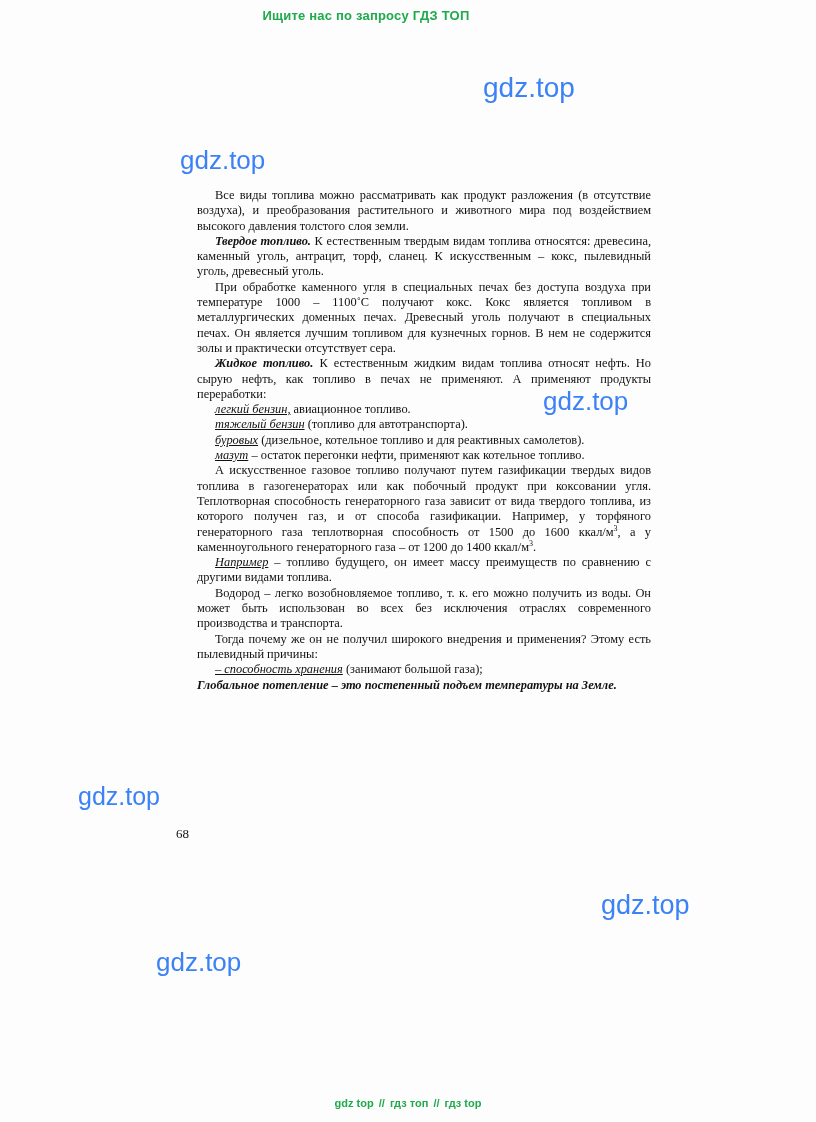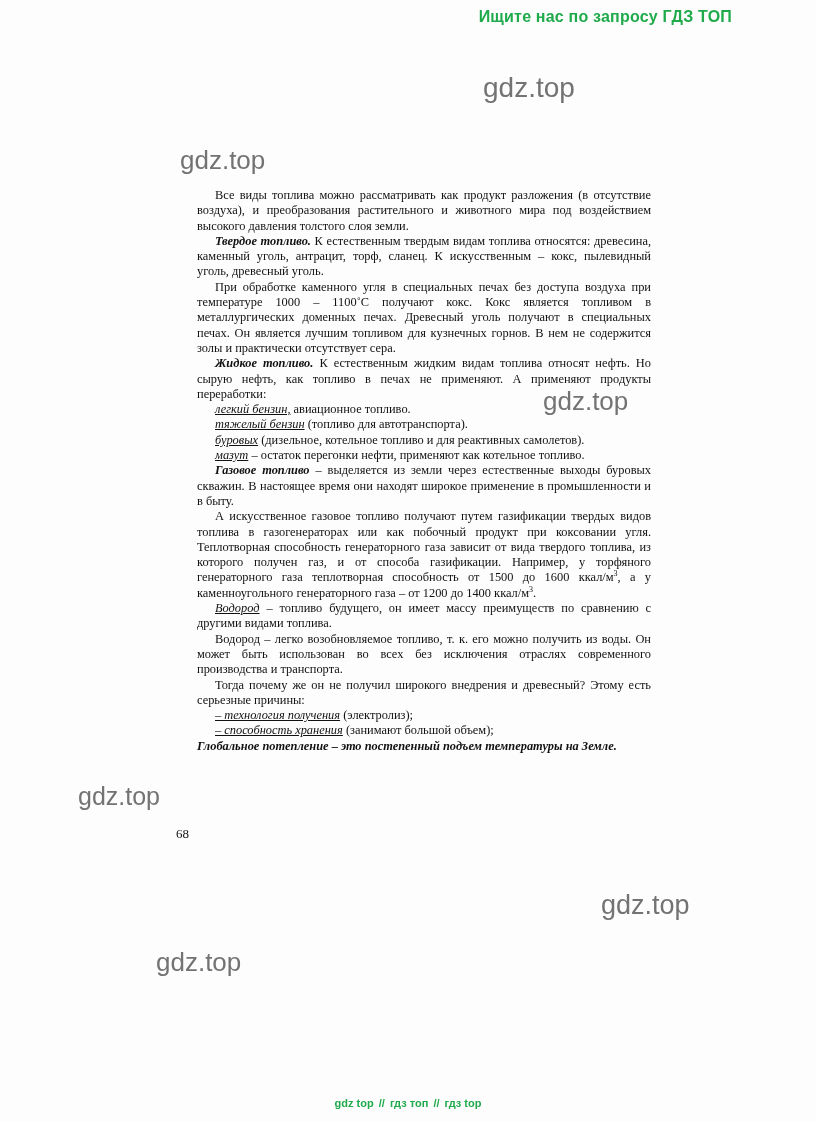--- a/index.html
+++ b/index.html
@@ -25,9 +25,9 @@
     top: 8px;
     left: 0;
     width: 732px;
-    text-align: right;
+    text-align: center;
     font-family: "Liberation Sans", sans-serif;
-    font-size: 16px;
+    font-size: 13px;
     font-weight: bold;
     color: #1faa4b;
     letter-spacing: 0.2px;

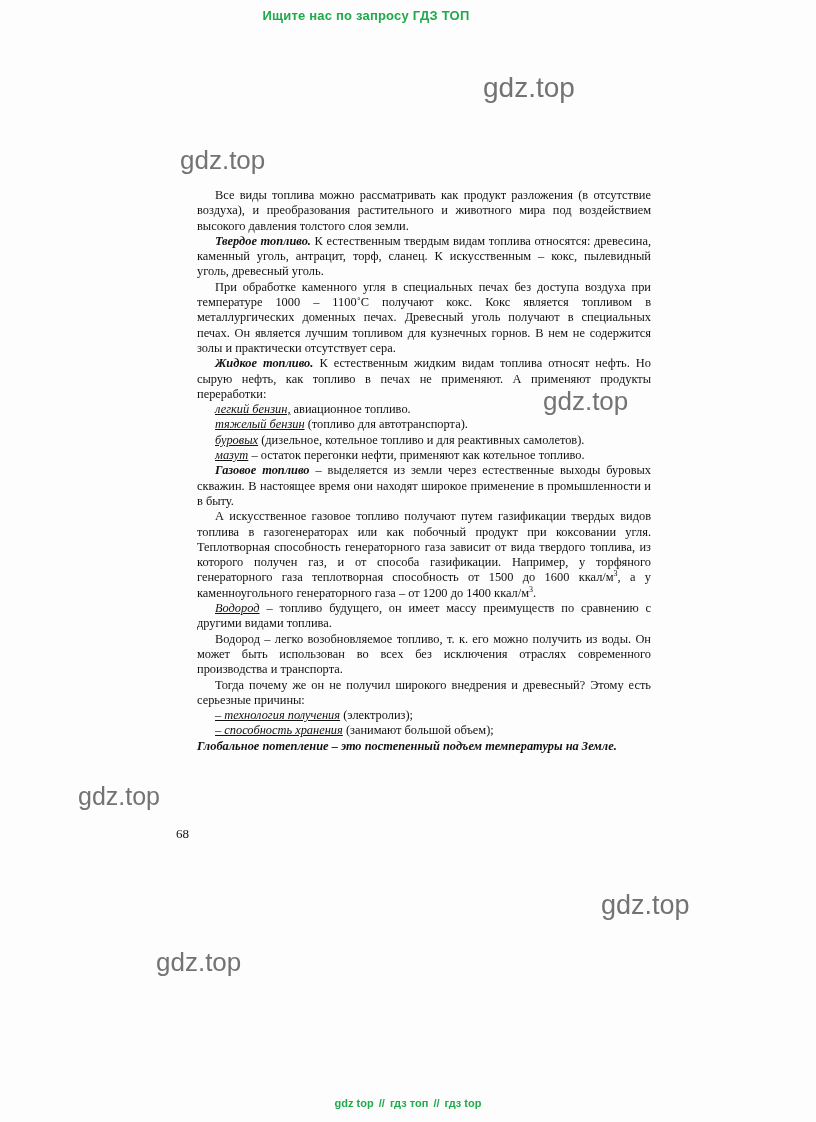--- a/index.html
+++ b/index.html
@@ -35,7 +35,7 @@
   .watermark {
     position: absolute;
     font-family: "Liberation Sans", sans-serif;
-    color: #737373;
+    color: #3b82f6;
     font-weight: 400;
     white-space: nowrap;
   }

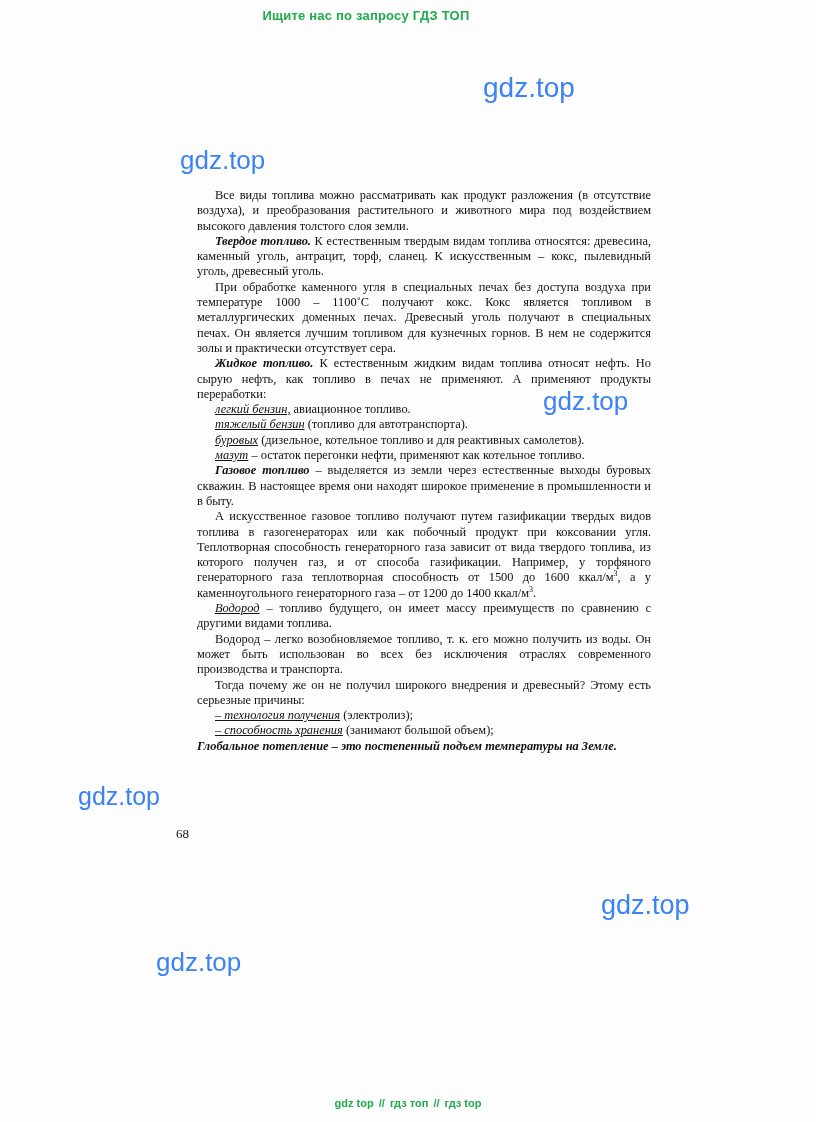--- a/index.html
+++ b/index.html
@@ -130,7 +130,6 @@
     <p class="list-item"><i>буровых</i><span> (дизельное, котельное топливо и для реактивных самолетов).</span></p>
     <p class="list-item"><i>мазут</i><span> – остаток перегонки нефти, применяют как котельное топливо.</span></p>
 
-    <p><b>Газовое топливо</b><span> – выделяется из земли через естественные выходы буровых скважин. В настоящее время они находят широкое применение в промышленности и в быту.</span></p>
 
     <p><span>А искусственное газовое топливо получают путем газификации твердых видов топлива в газогенераторах или как побочный продукт при коксовании угля. Теплотворная способность генераторного газа зависит от вида твердого топлива, из которого получен газ, и от способа газификации. Например, у торфяного генераторного газа теплотворная способность от 1500 до 1600 ккал/м</span><sup>3</sup><span>, а у каменноугольного генераторного газа – от 1200 до 1400 ккал/м</span><sup>3</sup><span>.</span></p>
 

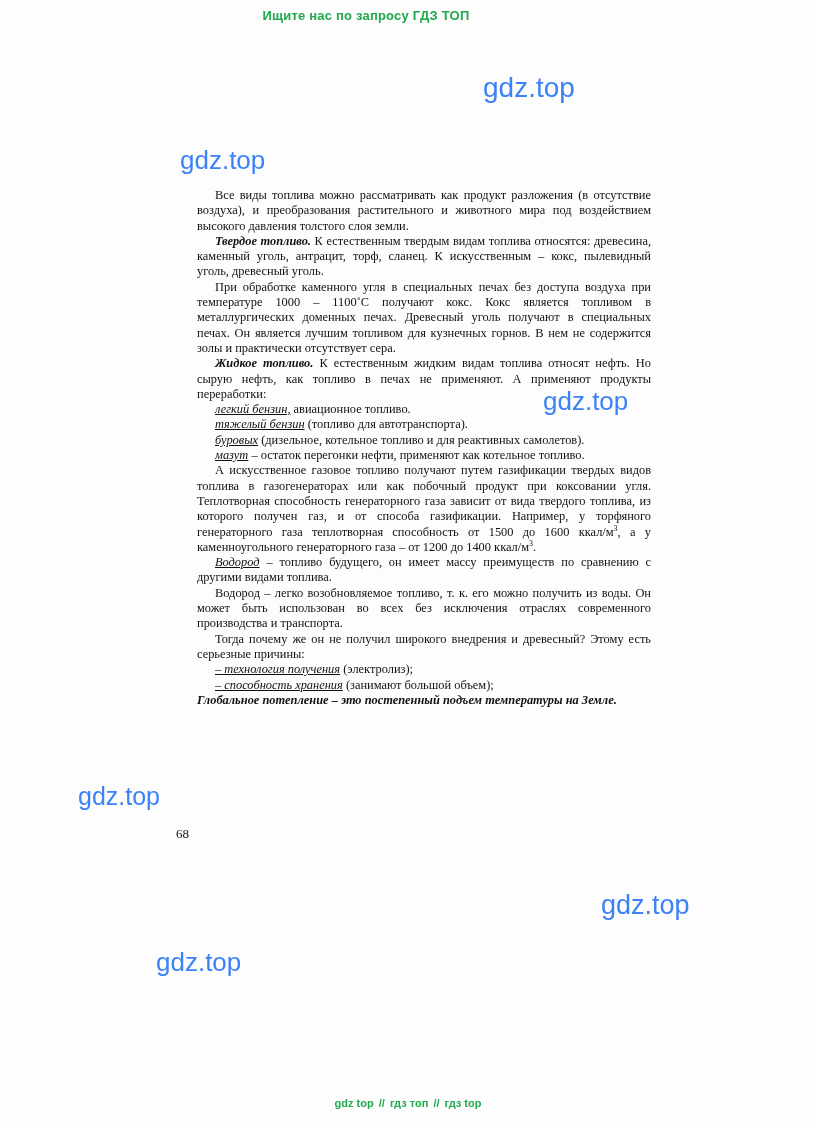--- a/index.html
+++ b/index.html
@@ -133,7 +133,7 @@
 
     <p><span>А искусственное газовое топливо получают путем газификации твердых видов топлива в газогенераторах или как побочный продукт при коксовании угля. Теплотворная способность генераторного газа зависит от вида твердого топлива, из которого получен газ, и от способа газификации. Например, у торфяного генераторного газа теплотворная способность от 1500 до 1600 ккал/м</span><sup>3</sup><span>, а у каменноугольного генераторного газа – от 1200 до 1400 ккал/м</span><sup>3</sup><span>.</span></p>
 
-    <p><i>Водород</i><span> – топливо будущего, он имеет массу преимуществ по сравнению с другими видами топлива.</span></p>
+    <p><i>Например</i><span> – топливо будущего, он имеет массу преимуществ по сравнению с другими видами топлива.</span></p>
 
 
     <p><span>Водород – легко возобновляемое топливо, т. к. его можно получить из воды. Он может быть использован во всех без исключения отраслях современного производства и транспорта.</span></p>

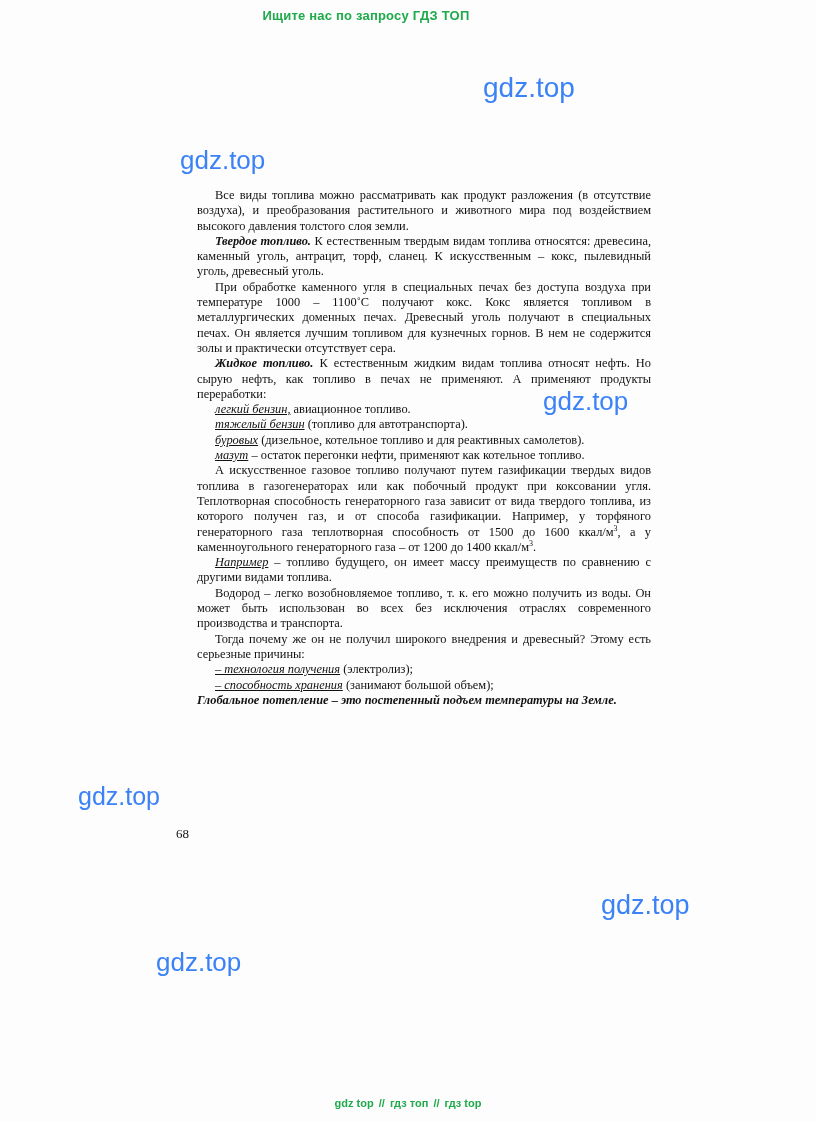--- a/index.html
+++ b/index.html
@@ -138,7 +138,7 @@
 
     <p><span>Водород – легко возобновляемое топливо, т. к. его можно получить из воды. Он может быть использован во всех без исключения отраслях современного производства и транспорта.</span></p>
 
-    <p><span>Тогда почему же он не получил широкого внедрения и древесный? Этому есть серьезные причины:</span></p>
+    <p><span>Тогда почему же он не получил широкого внедрения и применения? Этому есть пылевидный причины:</span></p>
 
     <p class="list-item"><i>– технология получения</i><span> (электролиз);</span></p>
     <p class="list-item"><i>– способность хранения</i><span> (занимают большой объем);</span></p>

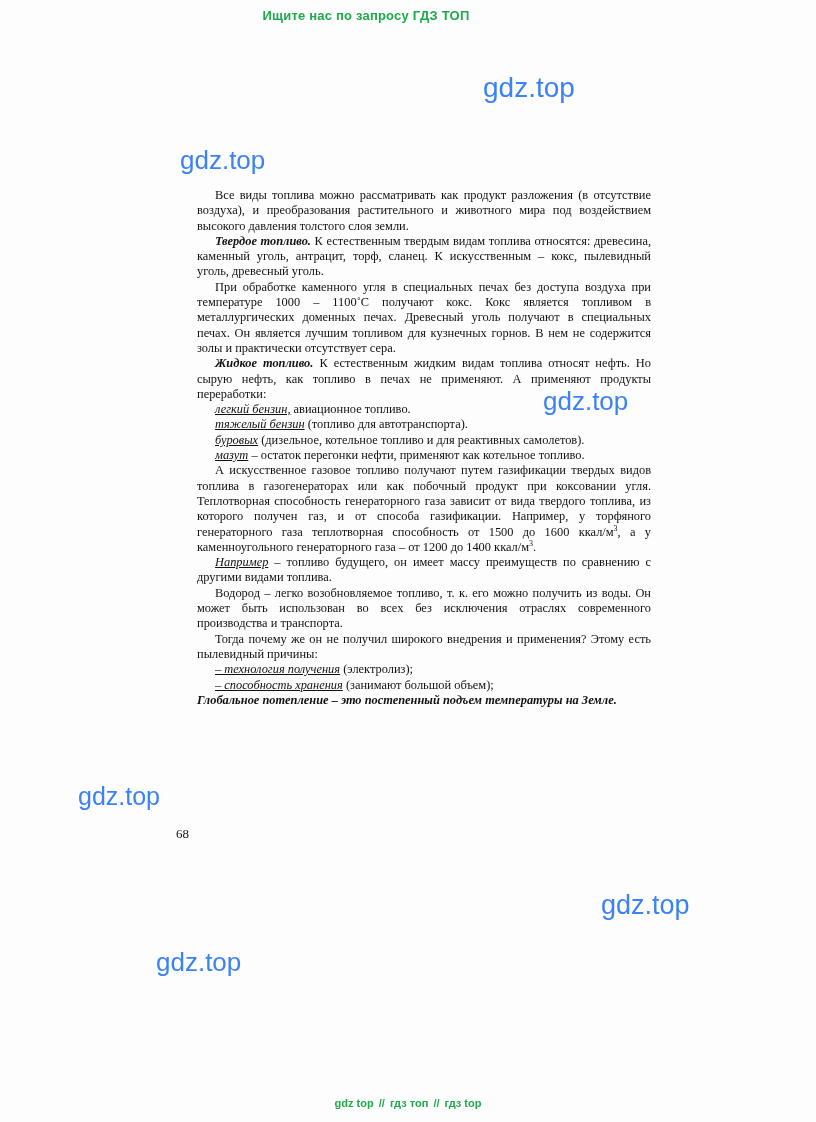--- a/index.html
+++ b/index.html
@@ -140,7 +140,6 @@
 
     <p><span>Тогда почему же он не получил широкого внедрения и применения? Этому есть пылевидный причины:</span></p>
 
-    <p class="list-item"><i>– технология получения</i><span> (электролиз);</span></p>
     <p class="list-item"><i>– способность хранения</i><span> (занимают большой объем);</span></p>
 
     <p class="noindent"><b>Глобальное потепление – это постепенный подъем температуры на Земле.</b></p>

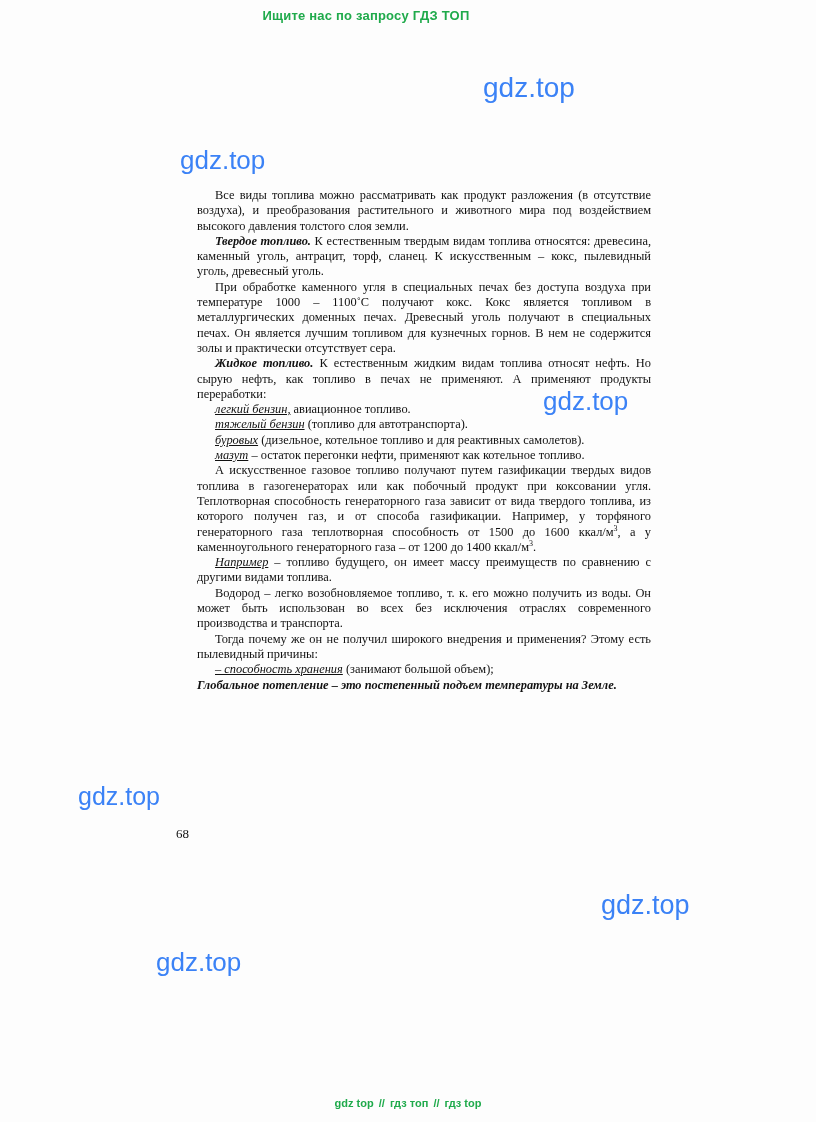--- a/index.html
+++ b/index.html
@@ -140,7 +140,7 @@
 
     <p><span>Тогда почему же он не получил широкого внедрения и применения? Этому есть пылевидный причины:</span></p>
 
-    <p class="list-item"><i>– способность хранения</i><span> (занимают большой объем);</span></p>
+    <p class="list-item"><i>– способность хранения</i><span> (занимают большой газа);</span></p>
 
     <p class="noindent"><b>Глобальное потепление – это постепенный подъем температуры на Земле.</b></p>
 

